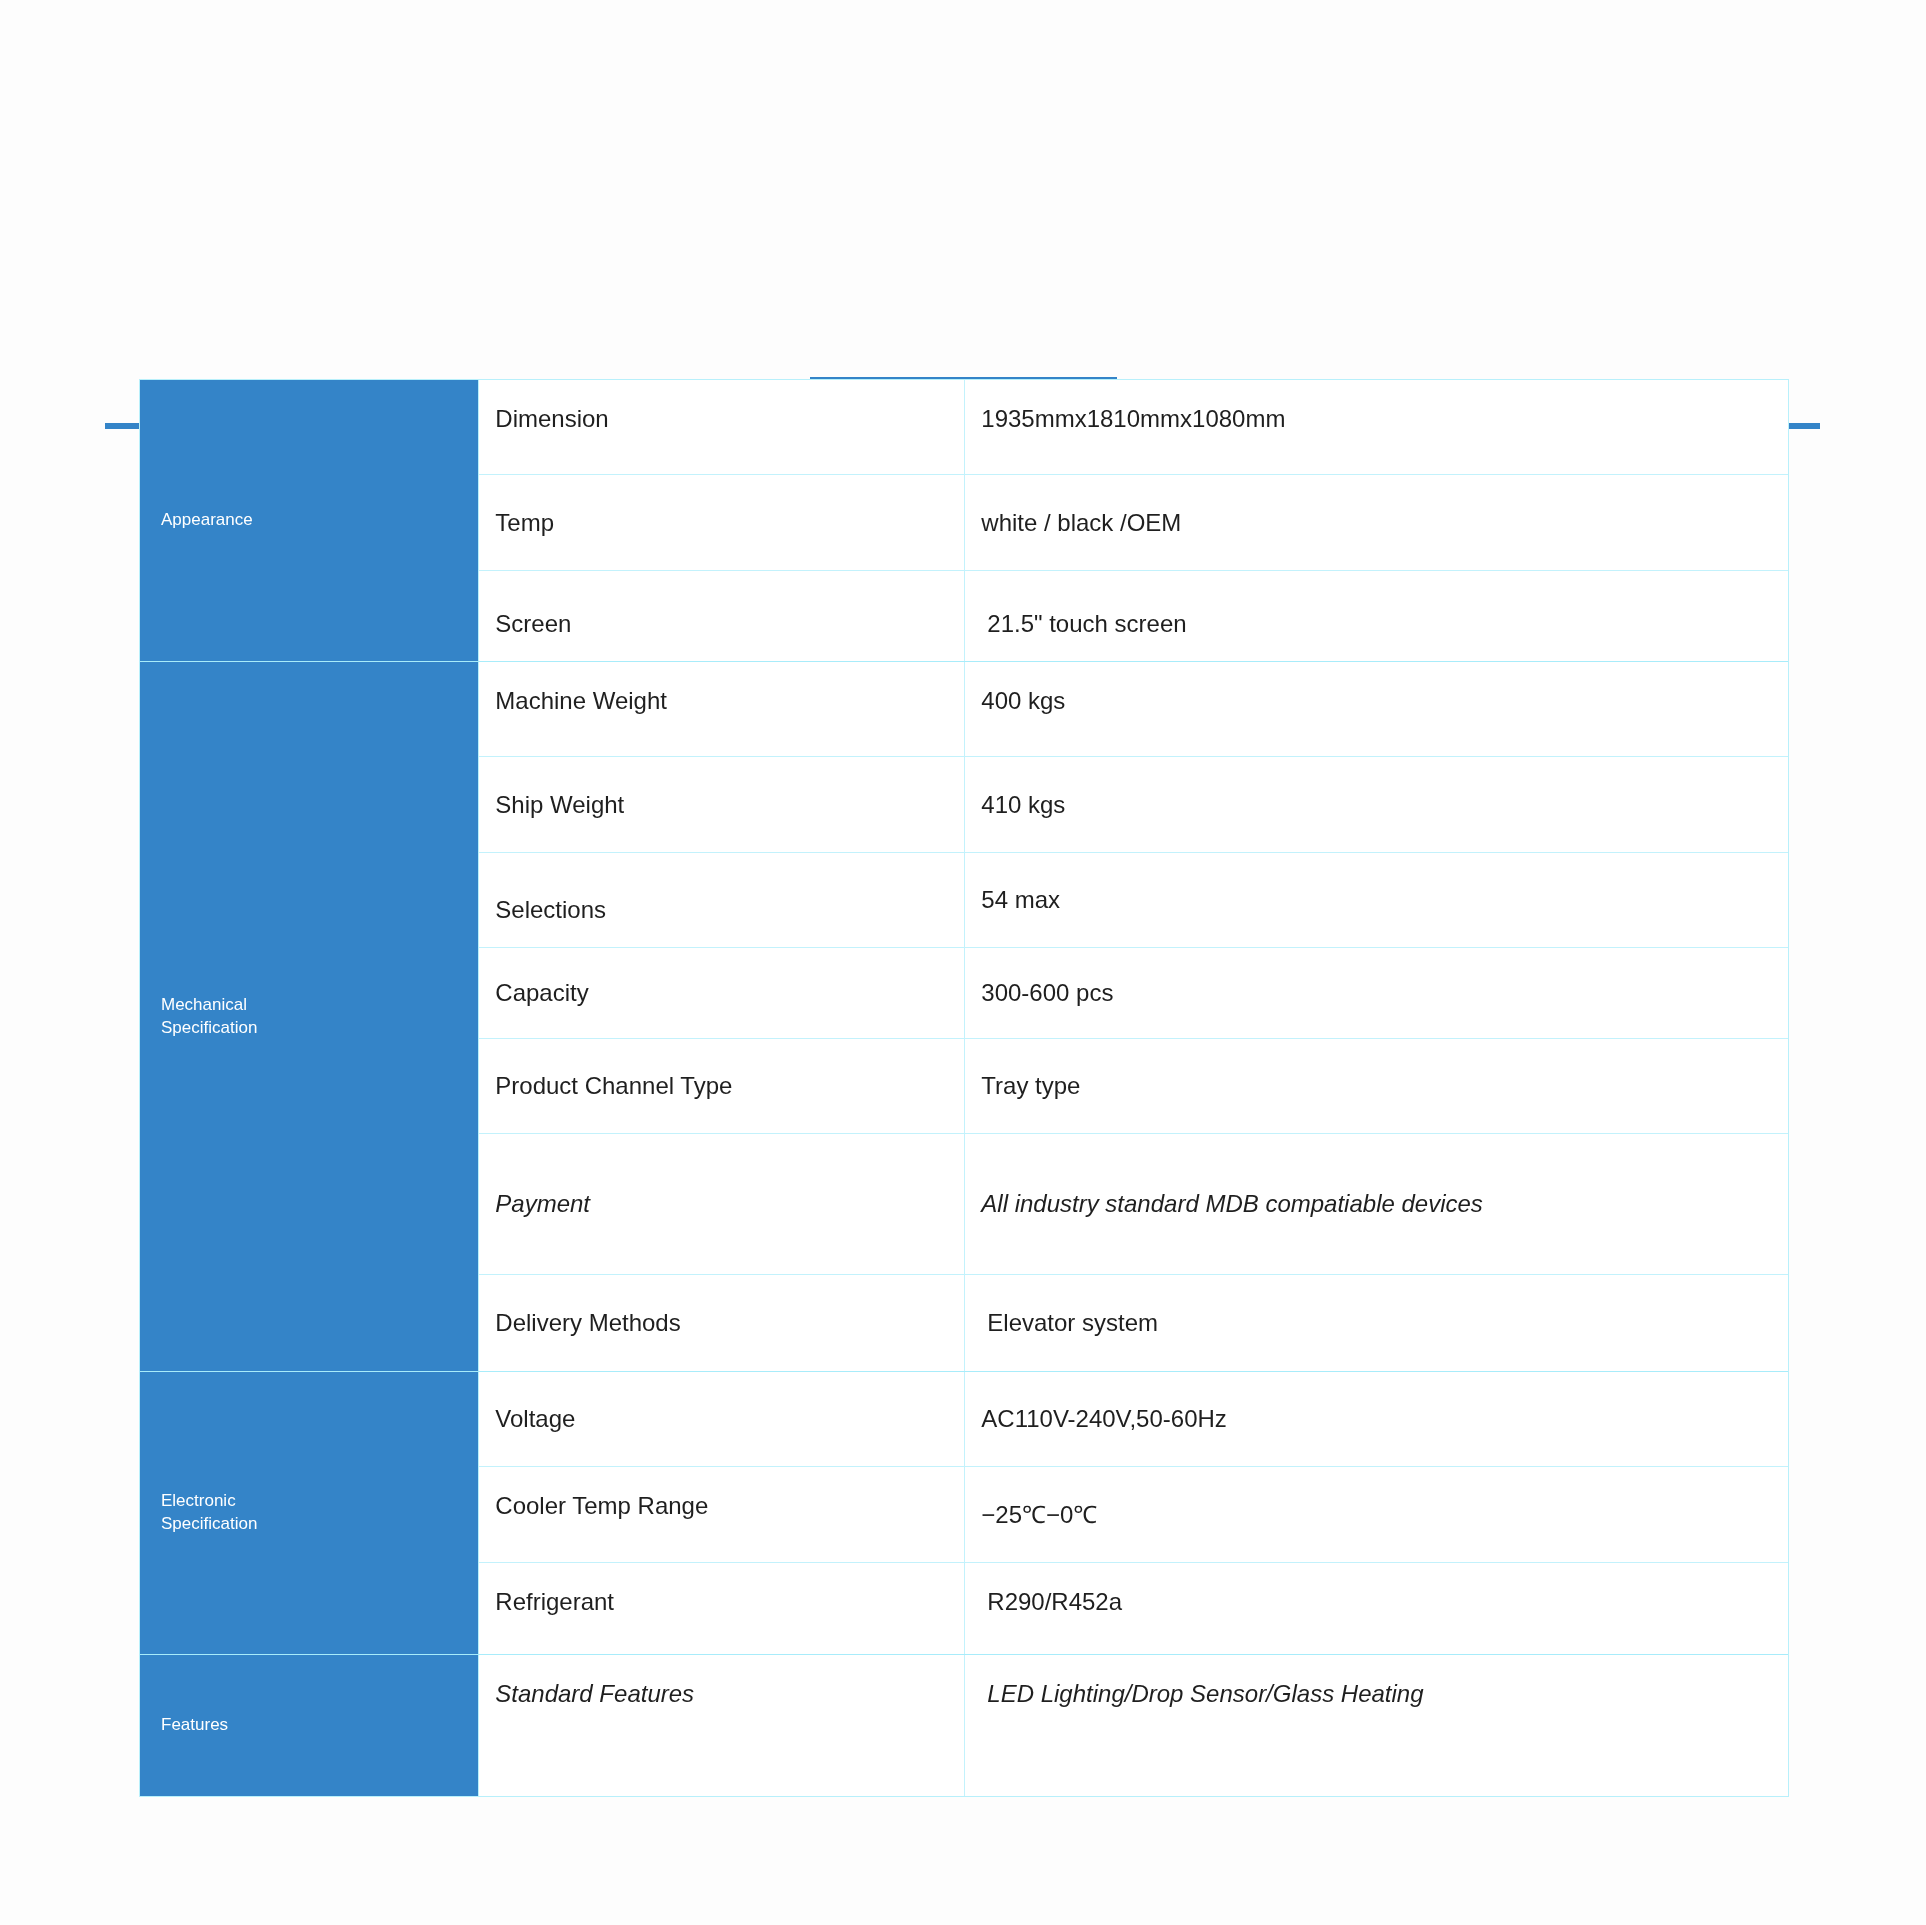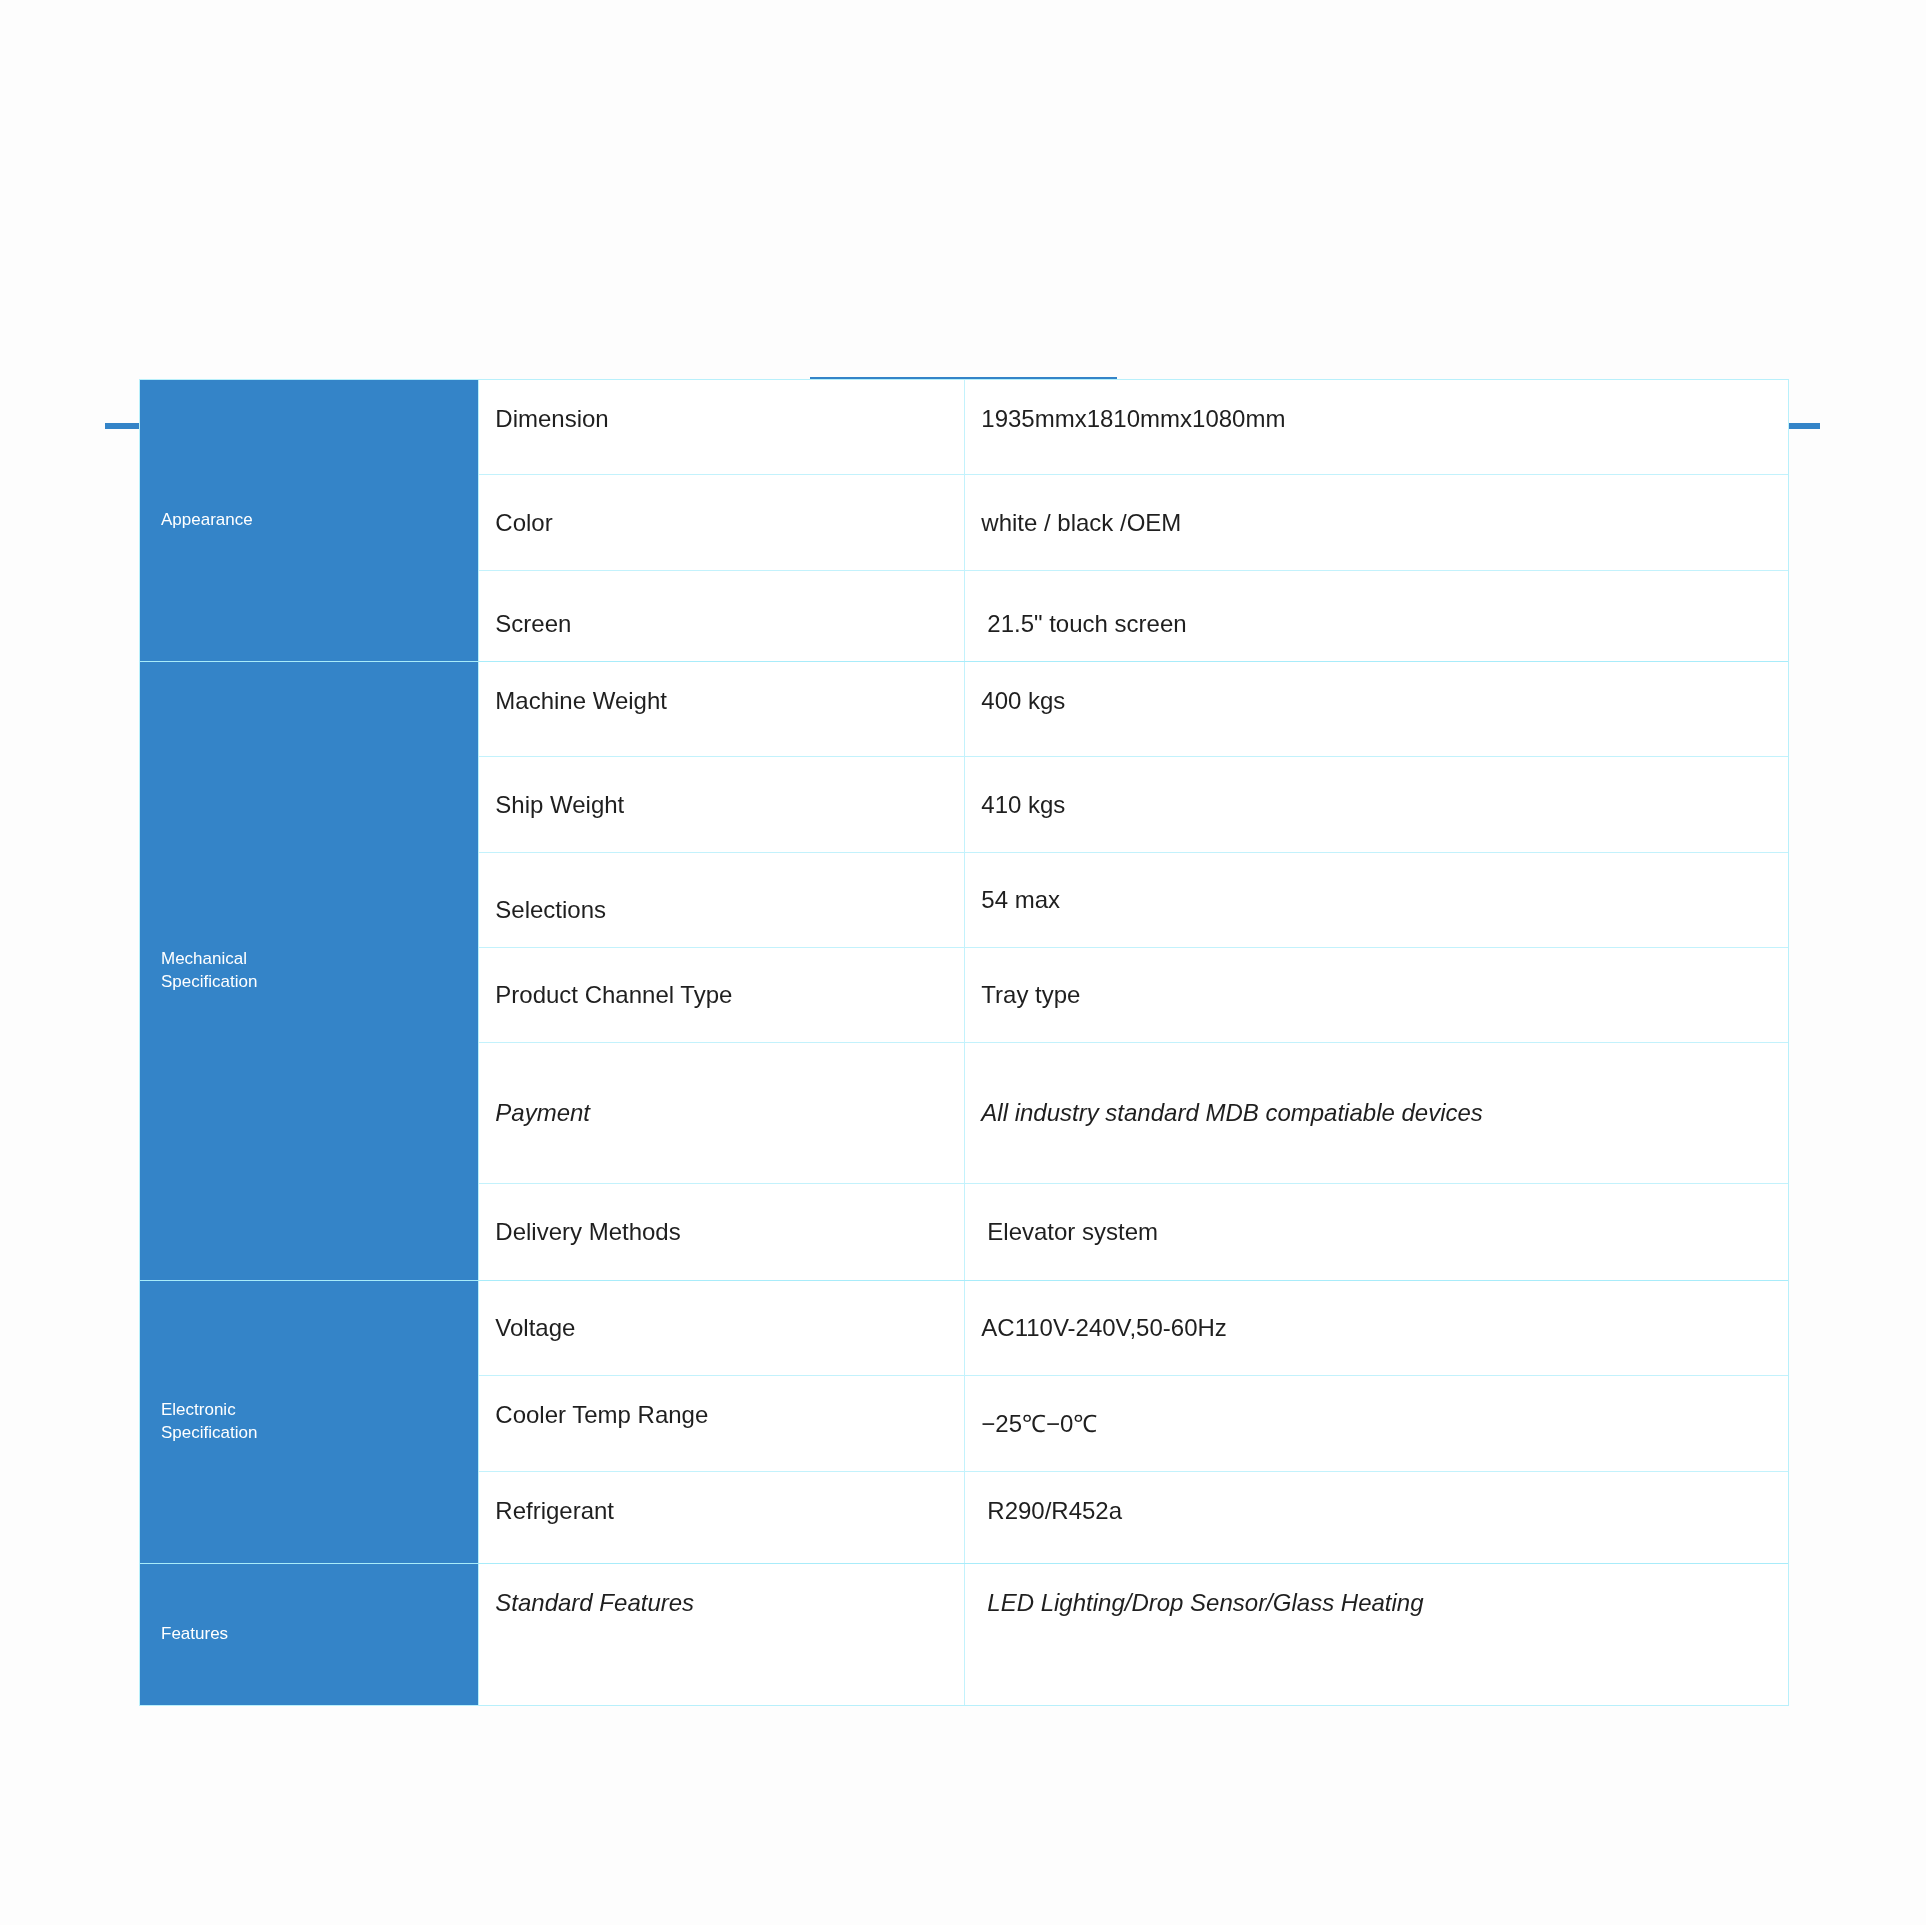--- a/index.html
+++ b/index.html
@@ -146,7 +146,7 @@
           <div class="cell-val v-top">1935mmx1810mmx1080mm</div>
         </div>
         <div class="spec-row h-153">
-          <div class="cell-key v-mid">Color</div>
+          <div class="cell-key v-mid">Temp</div>
           <div class="cell-val v-mid">white / black /OEM</div>
         </div>
         <div class="spec-row h-143">

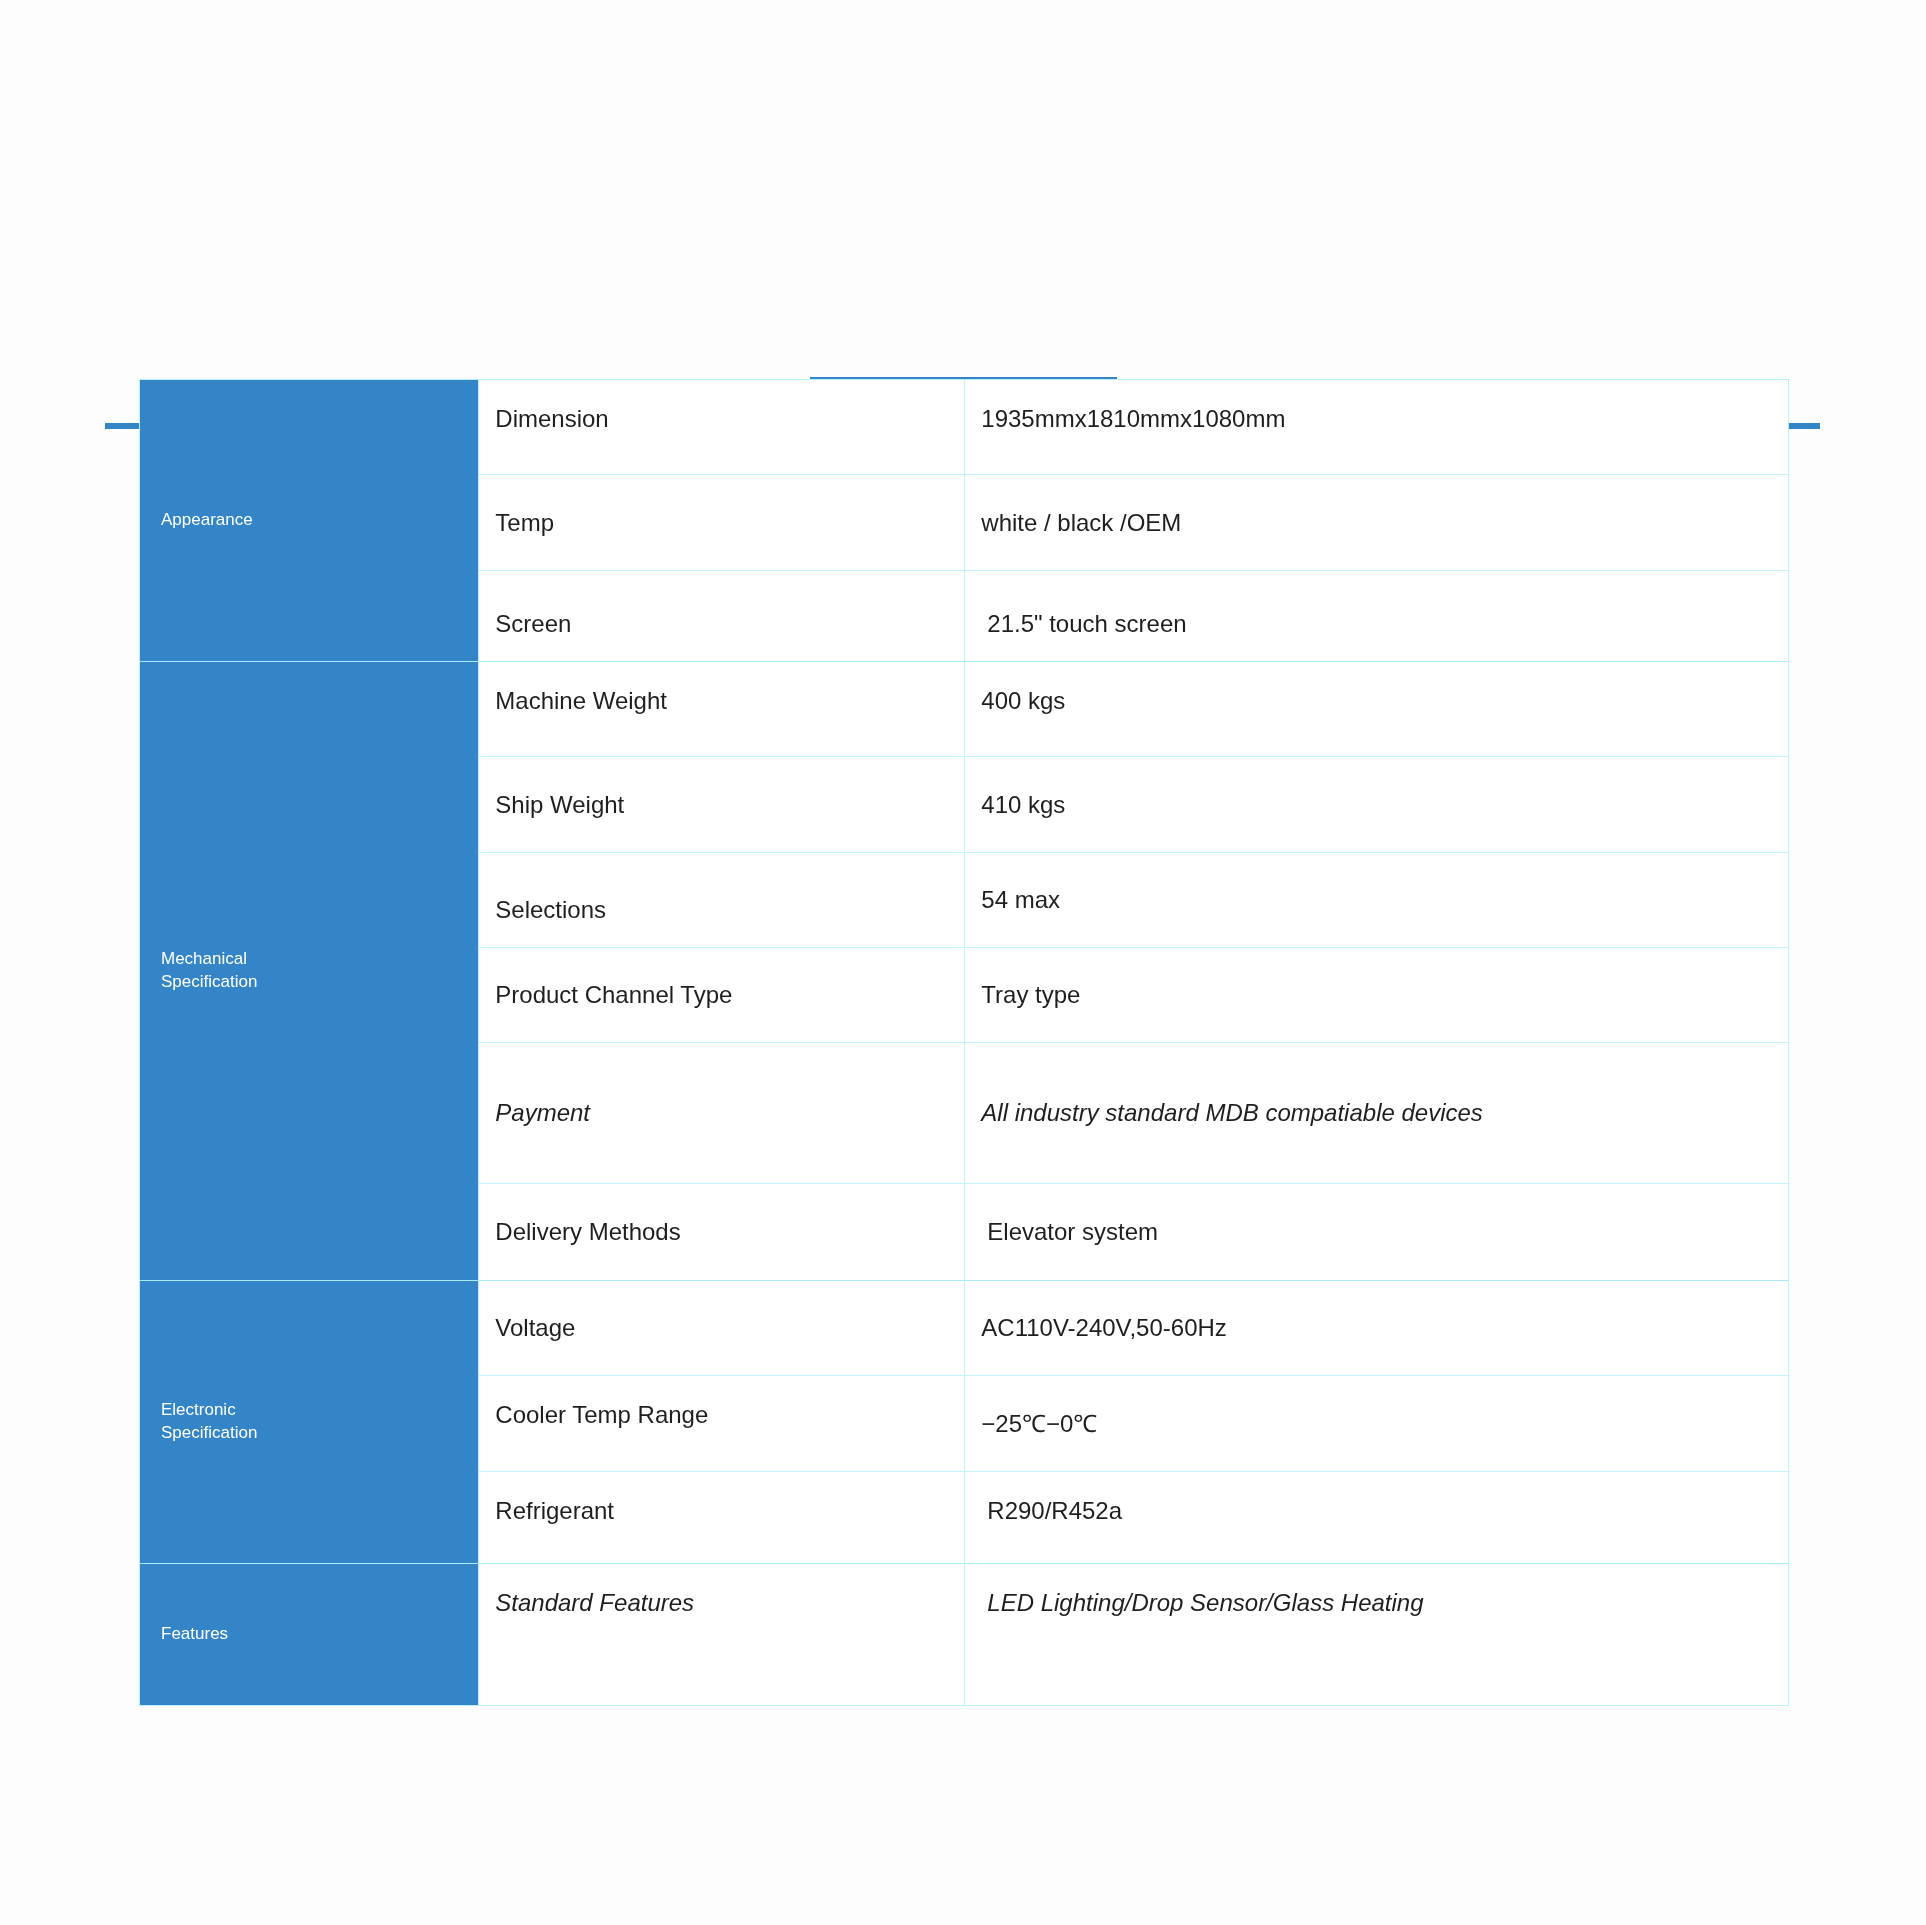--- a/index.html
+++ b/index.html
@@ -172,6 +172,10 @@
           <div class="cell-key v-bottom">Selections</div>
           <div class="cell-val v-mid">54 max</div>
         </div>
+        <div class="spec-row h-145">
+          <div class="cell-key v-mid">Capacity</div>
+          <div class="cell-val v-mid">300-600 pcs</div>
+        </div>
         <div class="spec-row h-152">
           <div class="cell-key v-mid">Product Channel Type</div>
           <div class="cell-val v-mid">Tray type</div>

